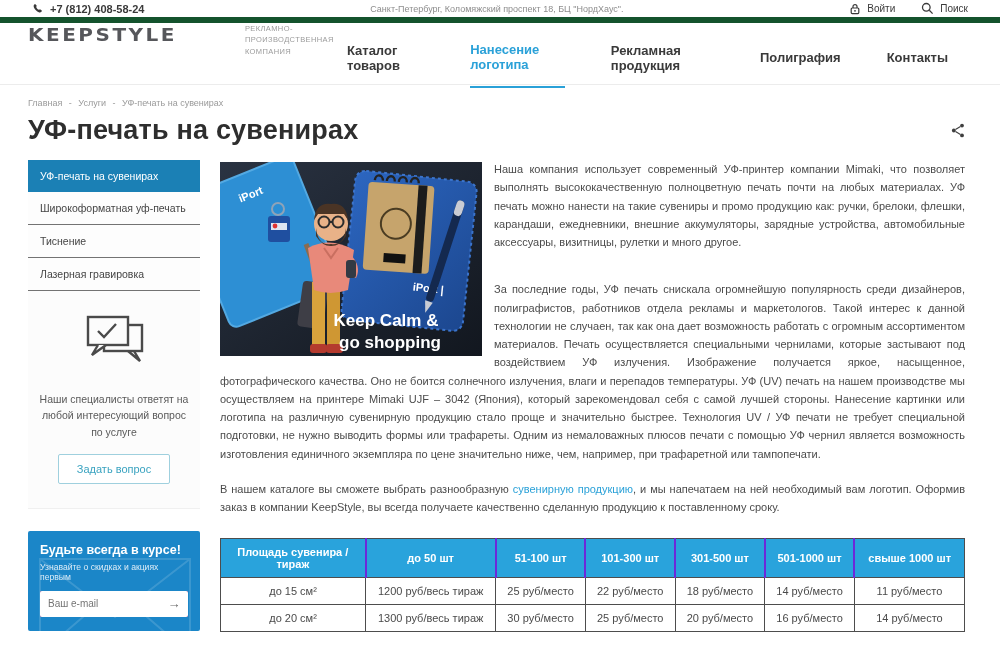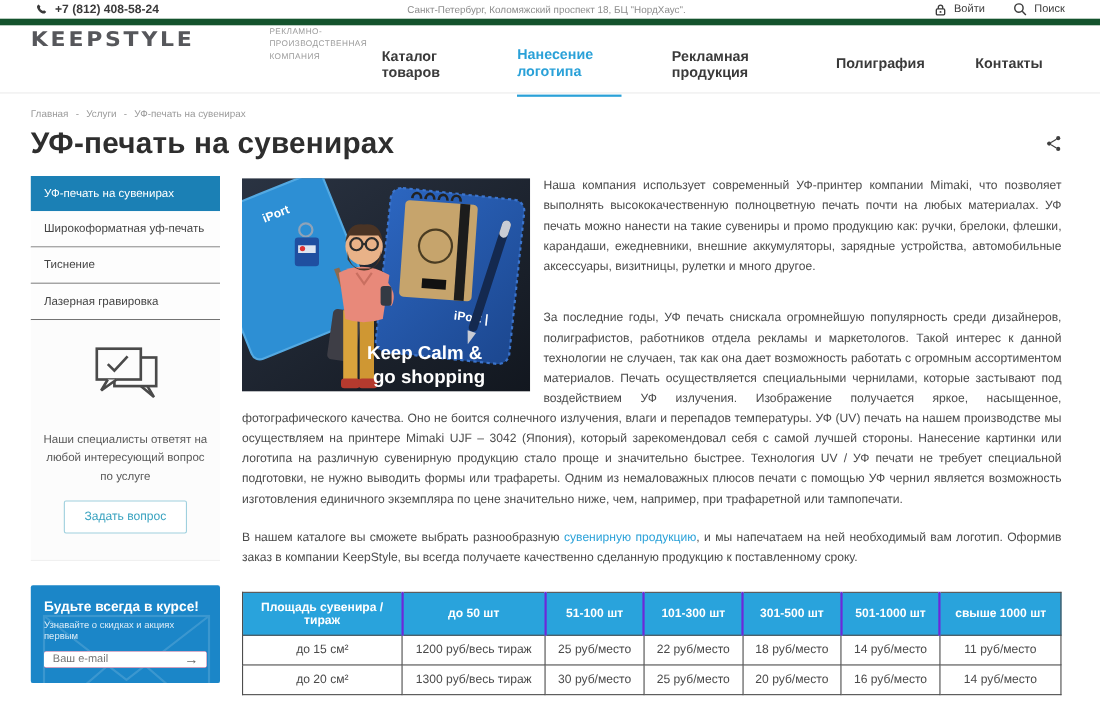--- a/index.html
+++ b/index.html
@@ -59,7 +59,7 @@
   .subscribe .wm { position: absolute; left: -8px; top: 18px; opacity: .14; }
   .subscribe .s-title { position: relative; color: #fff; font-weight: bold; font-size: 12.5px; }
   .subscribe .s-sub { position: relative; color: #dcecf7; font-size: 8.6px; margin: 5px 0 9px; }
-  .subscribe .email-row { position: relative; display: flex; background: #be185d; height: 15px;
+  .subscribe .email-row { position: relative; display: flex; background: #be185d; height: 26px;
     border-radius: 2px; overflow: hidden; }
   .subscribe input { flex: 1; border: none; outline: none; padding: 0 8px; font-size: 10px;
     color: #555; font-family: inherit; min-width: 0; }

